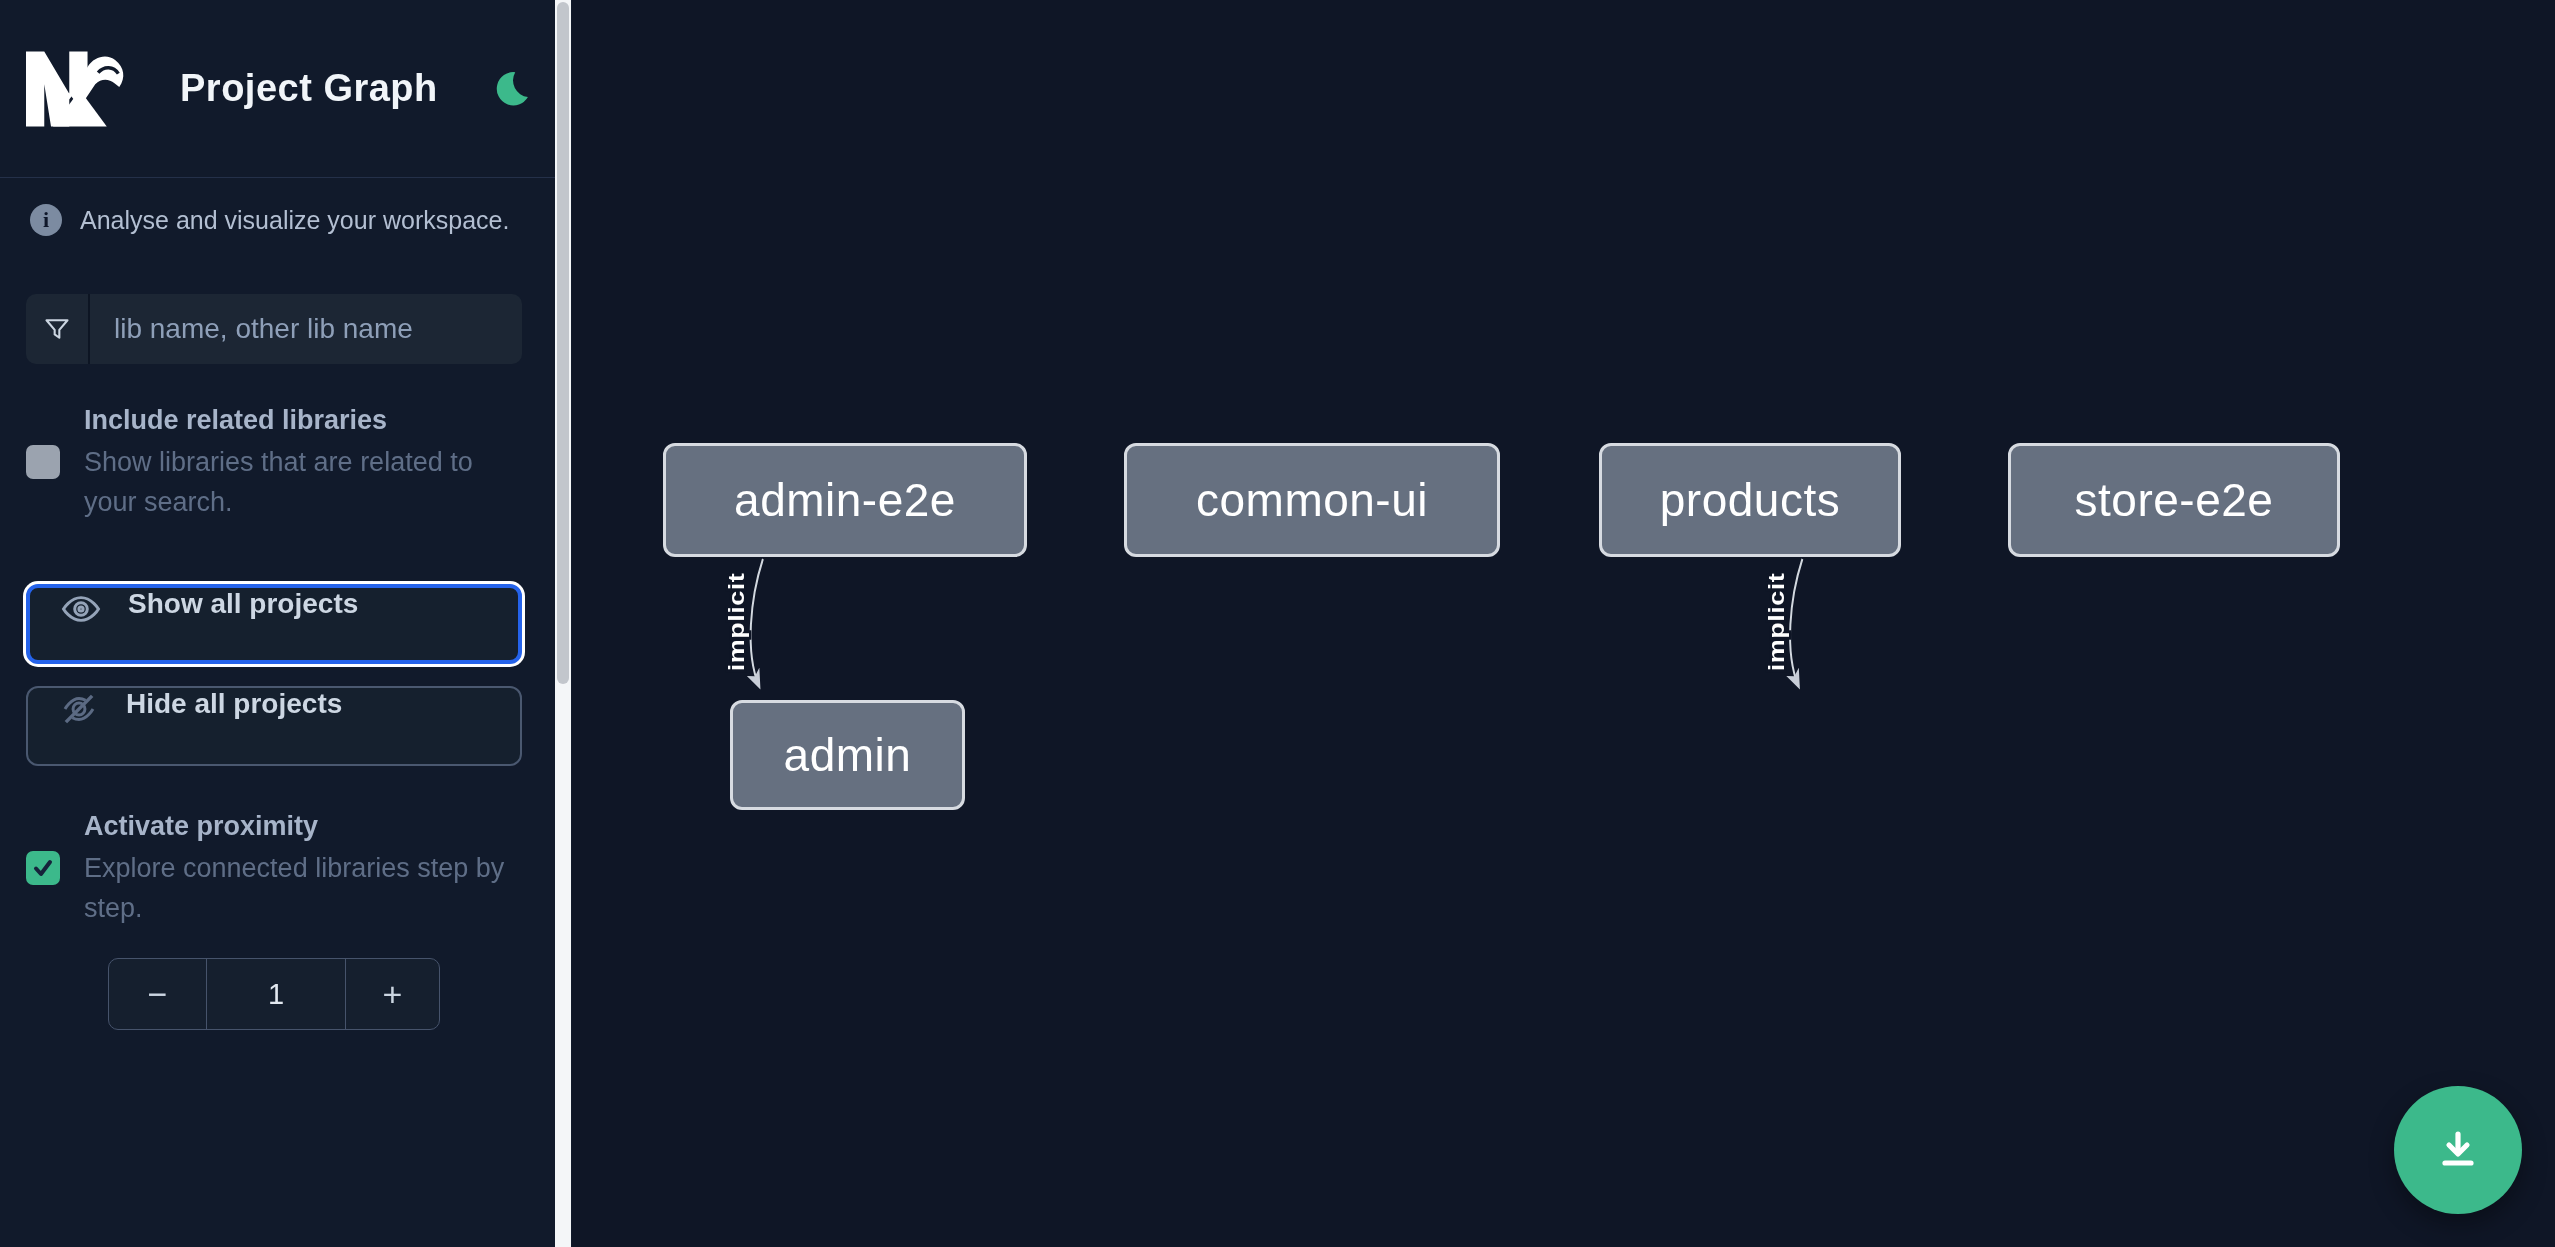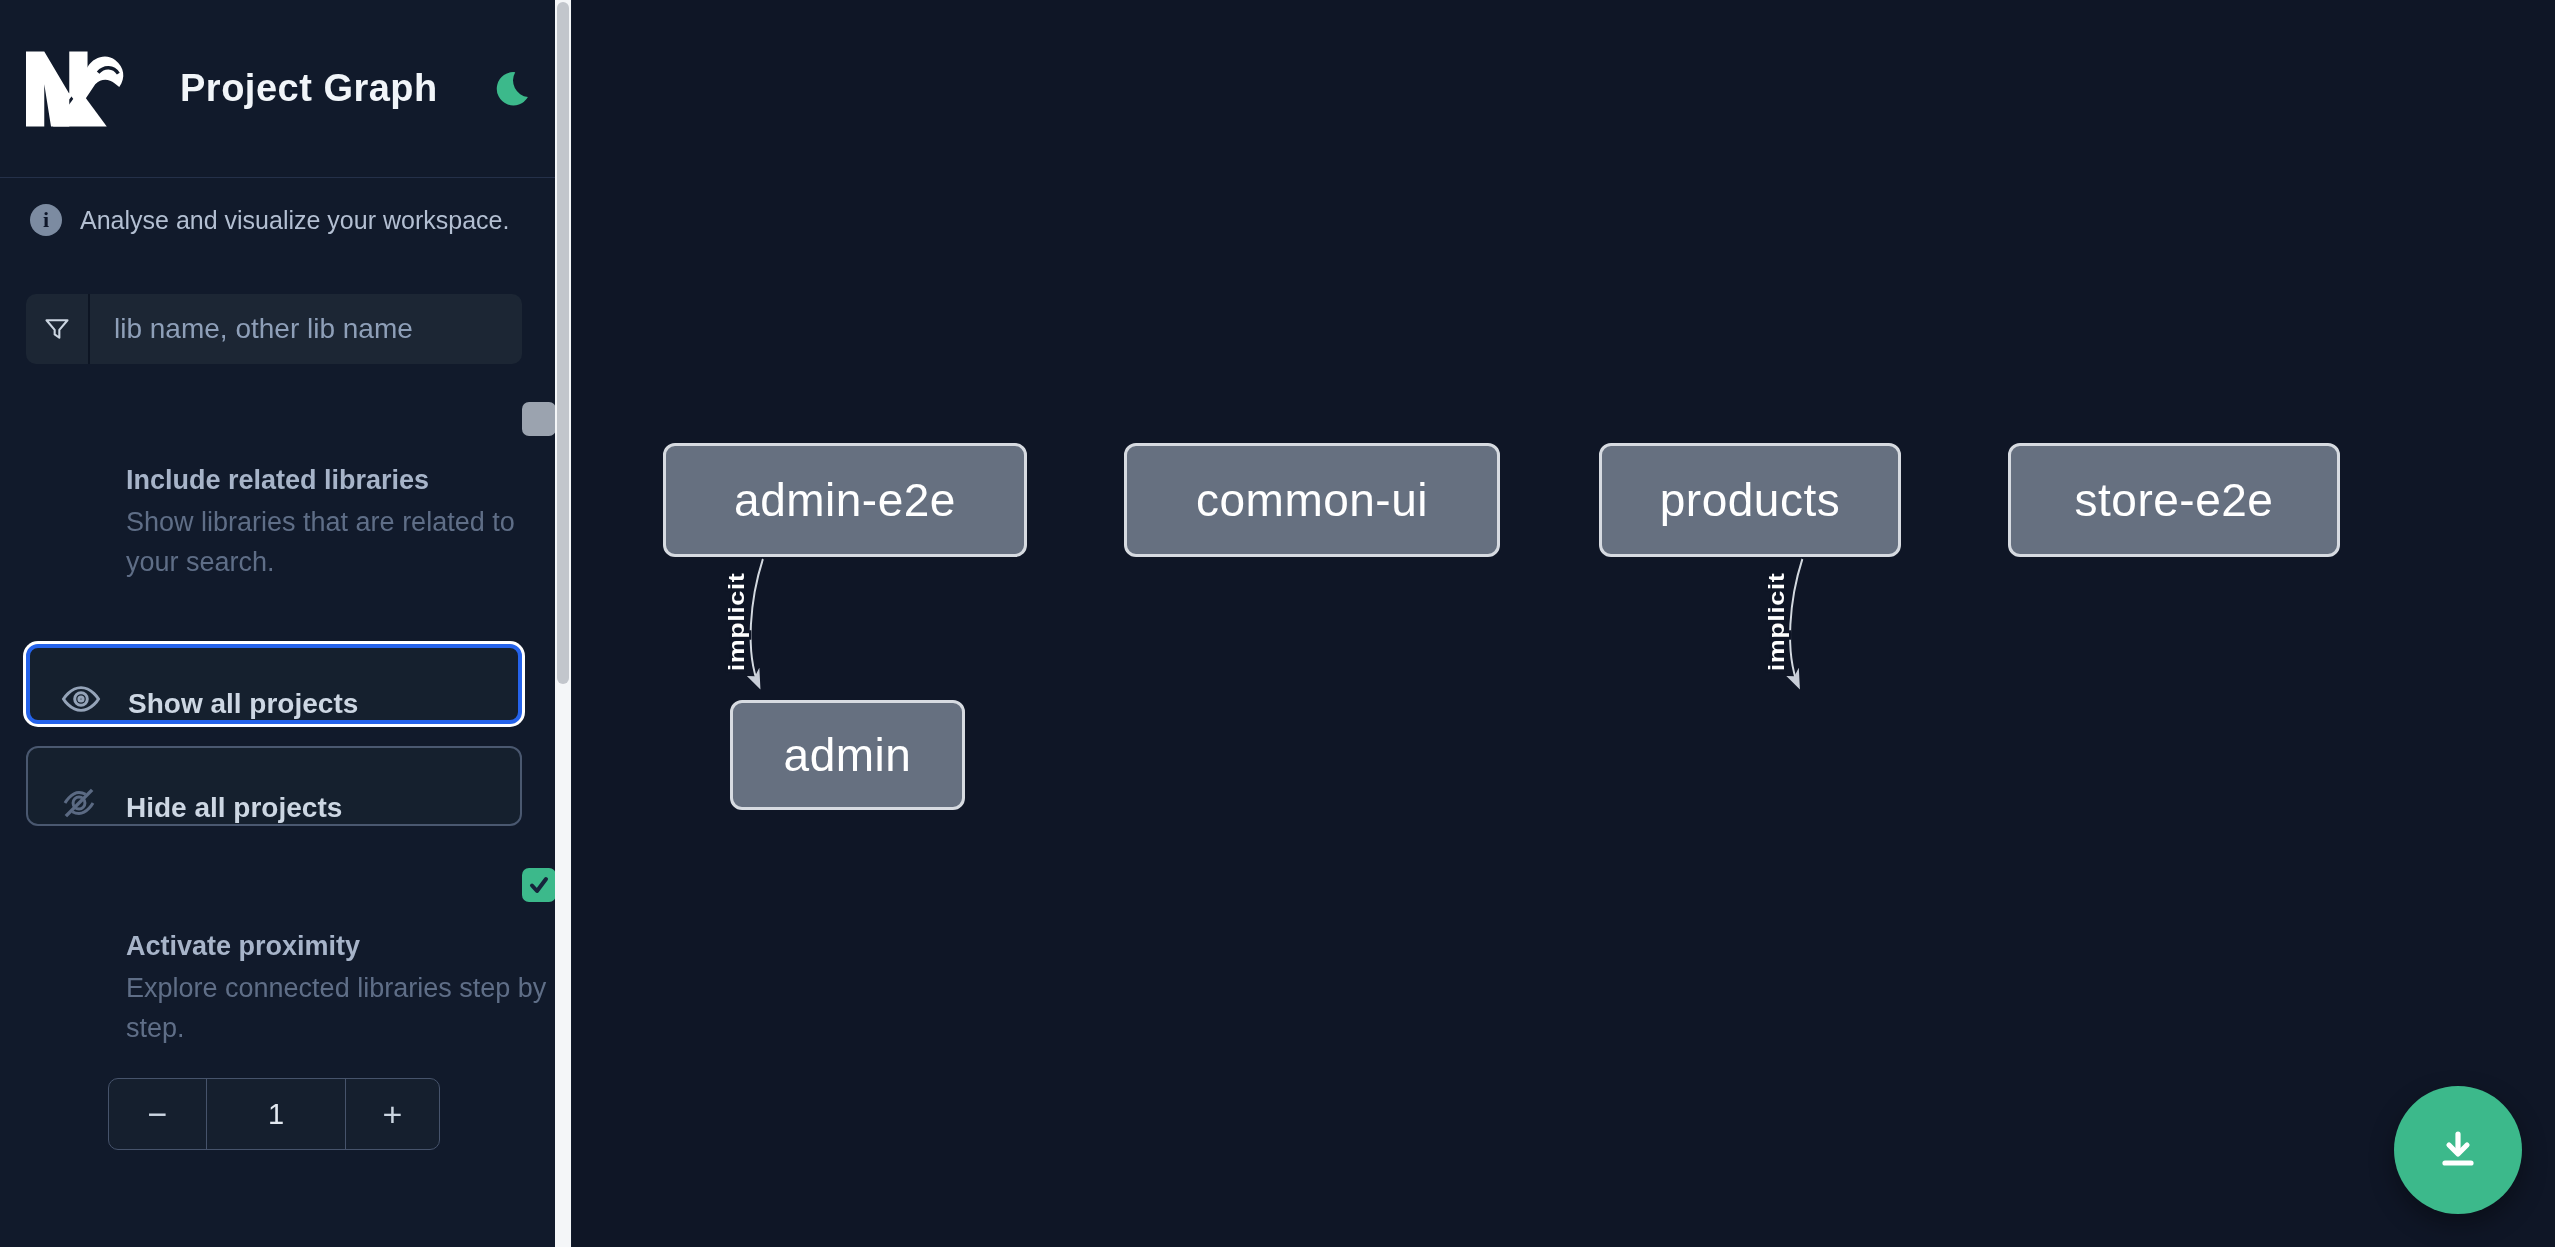--- a/index.html
+++ b/index.html
@@ -33,7 +33,7 @@
   .search-input{flex:1;background:transparent;border:none;outline:none;padding:0 24px;font-size:28px;color:#cbd5e1;font-family:"Liberation Sans",sans-serif;}
   .search-input::placeholder{color:var(--text-muted);}
 
-  .toggle-block{display:flex;align-items:flex-end;gap:24px;padding-left:26px;margin-top:36px;flex-direction:column;}
+  .toggle-block{display:flex;align-items:center;gap:24px;padding-left:26px;margin-top:36px;}
   .checkbox{width:34px;height:34px;border-radius:7px;margin-top:2px;flex:0 0 auto;cursor:pointer;display:flex;align-items:center;justify-content:center;}
   .cb-gray{background:#9ba3af;}
   .cb-white{background:#ffffff;}

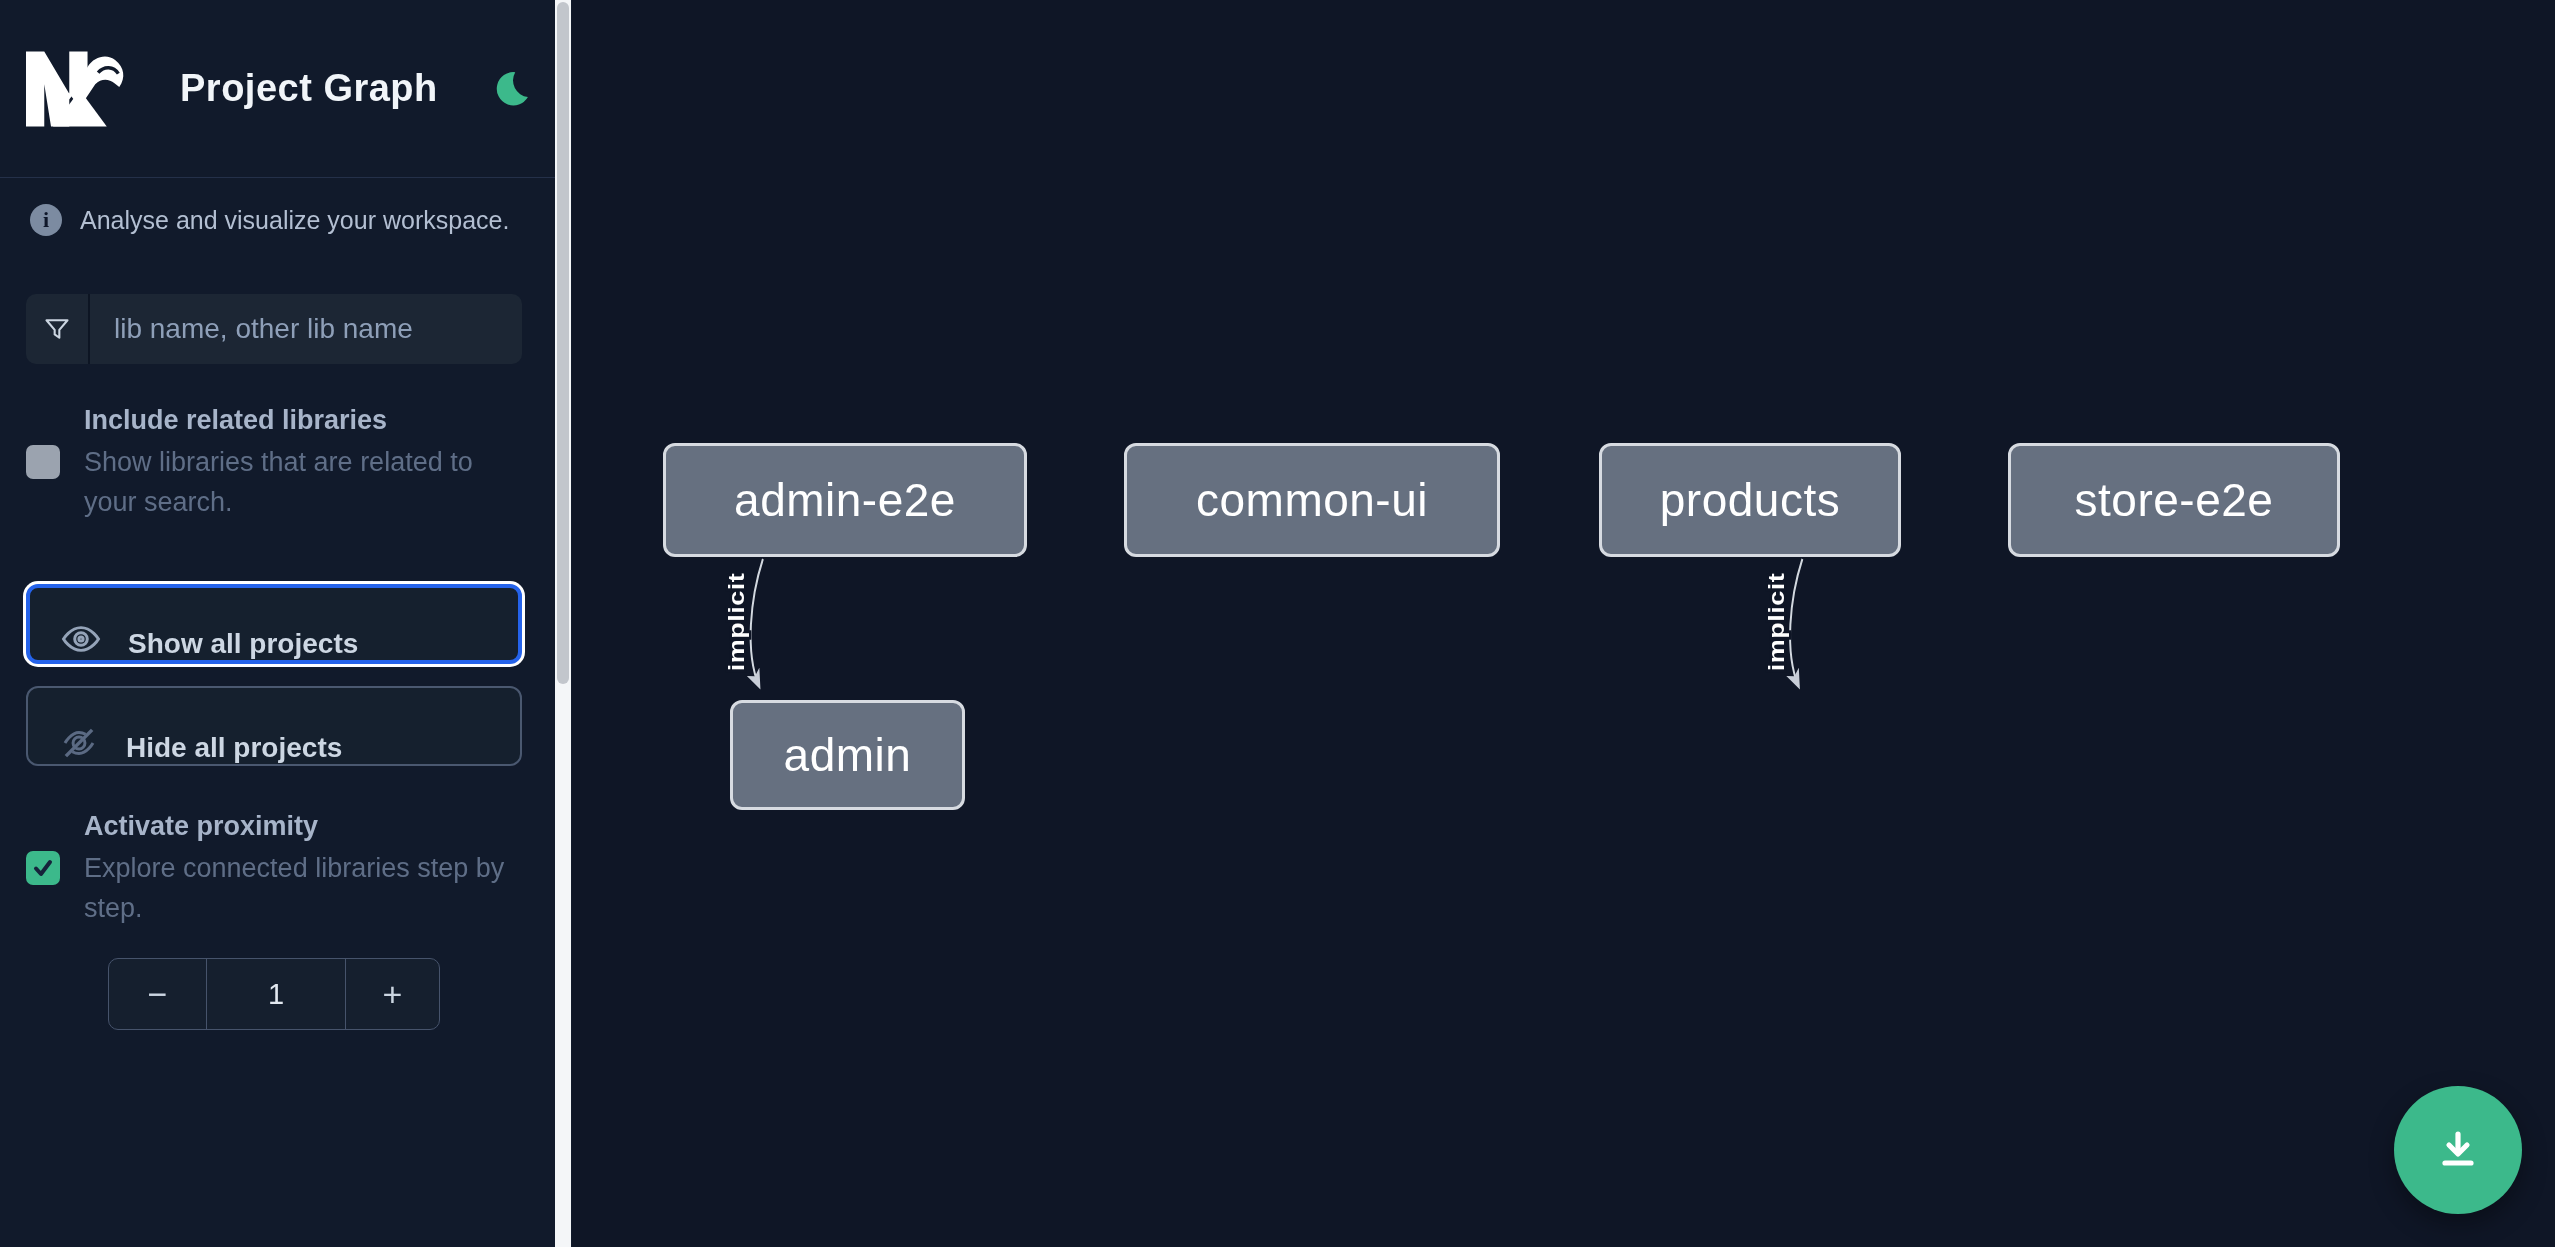--- a/index.html
+++ b/index.html
@@ -41,7 +41,7 @@
   .toggle-title{font-size:27px;font-weight:700;color:var(--text-label);line-height:40px;cursor:pointer;}
   .toggle-desc{font-size:27px;color:var(--text-desc);line-height:40px;max-width:430px;margin-top:2px;}
 
-  .sb-button{display:flex;align-items:flex-end;margin:0 0 0 26px;width:496px;height:80px;border-radius:12px;
+  .sb-button{display:flex;align-items:flex-start;margin:0 0 0 26px;width:496px;height:80px;border-radius:12px;
     background:var(--panel-btn);border:2px solid #4a5870;cursor:pointer;padding-left:30px;gap:26px;}
   .sb-button .btn-label{font-size:28px;font-weight:700;color:#cdd7e3;}
   .btn-show{margin-top:62px;border:4px solid var(--focus-blue);box-shadow:0 0 0 3px #ffffff;}

